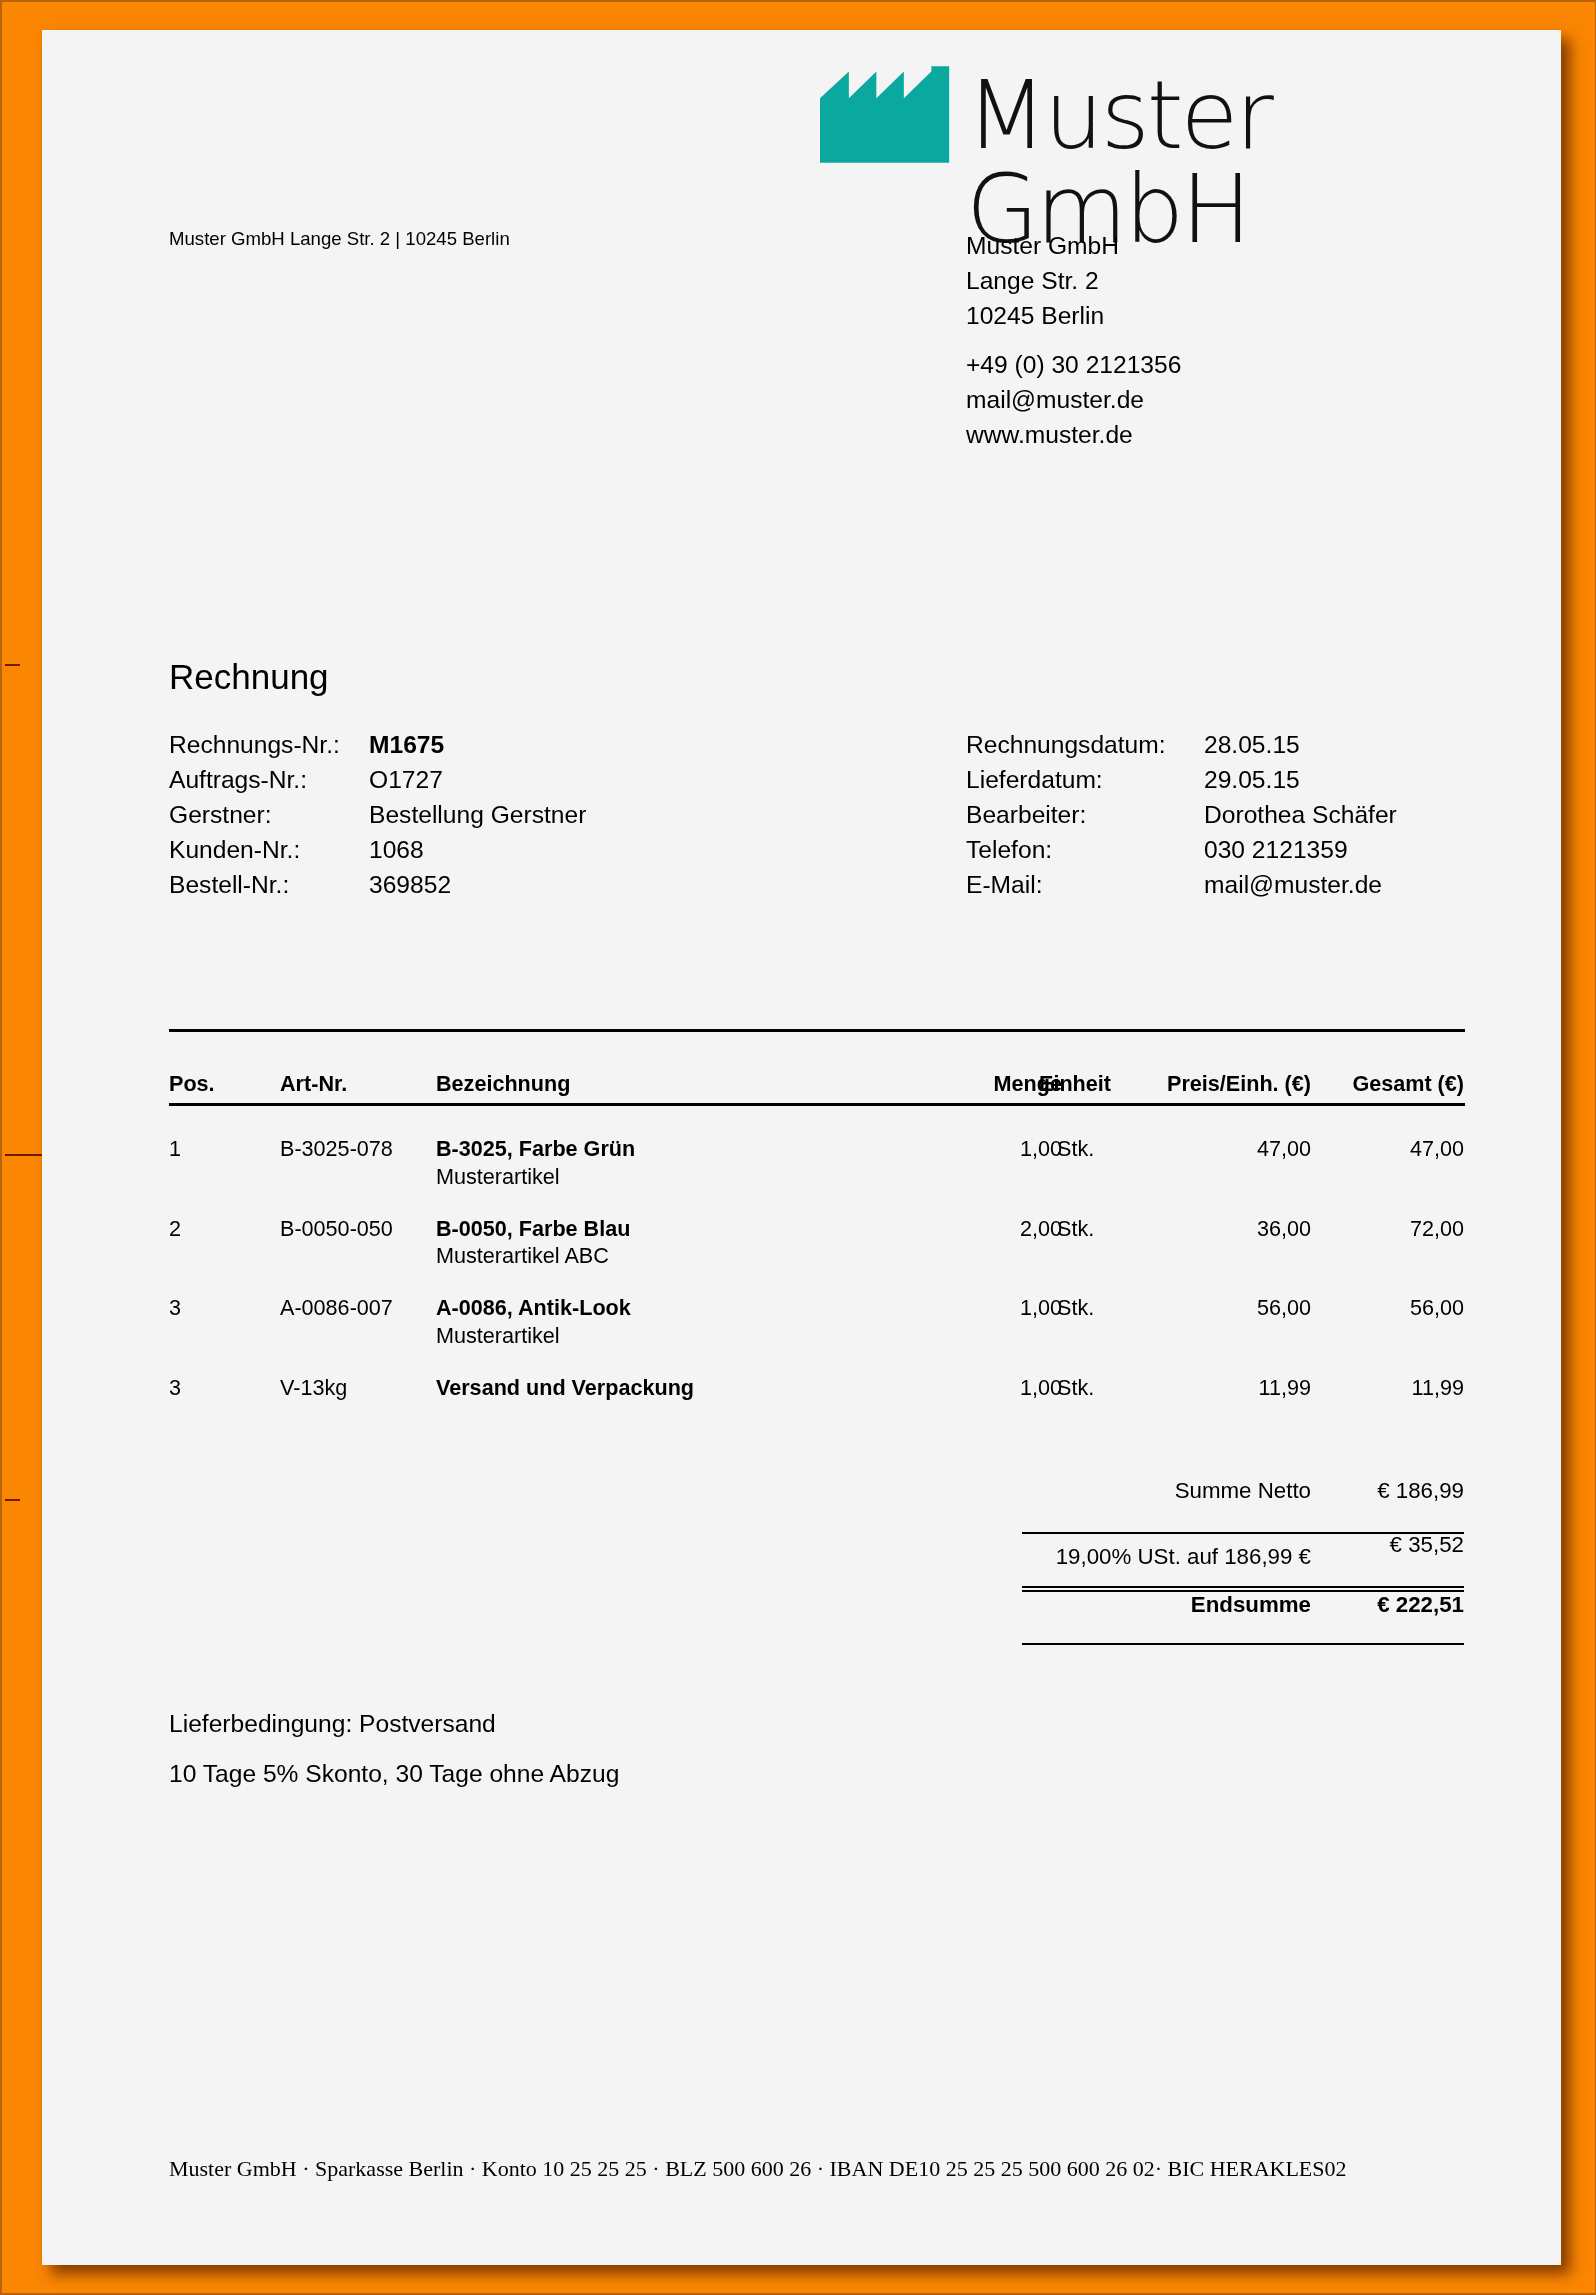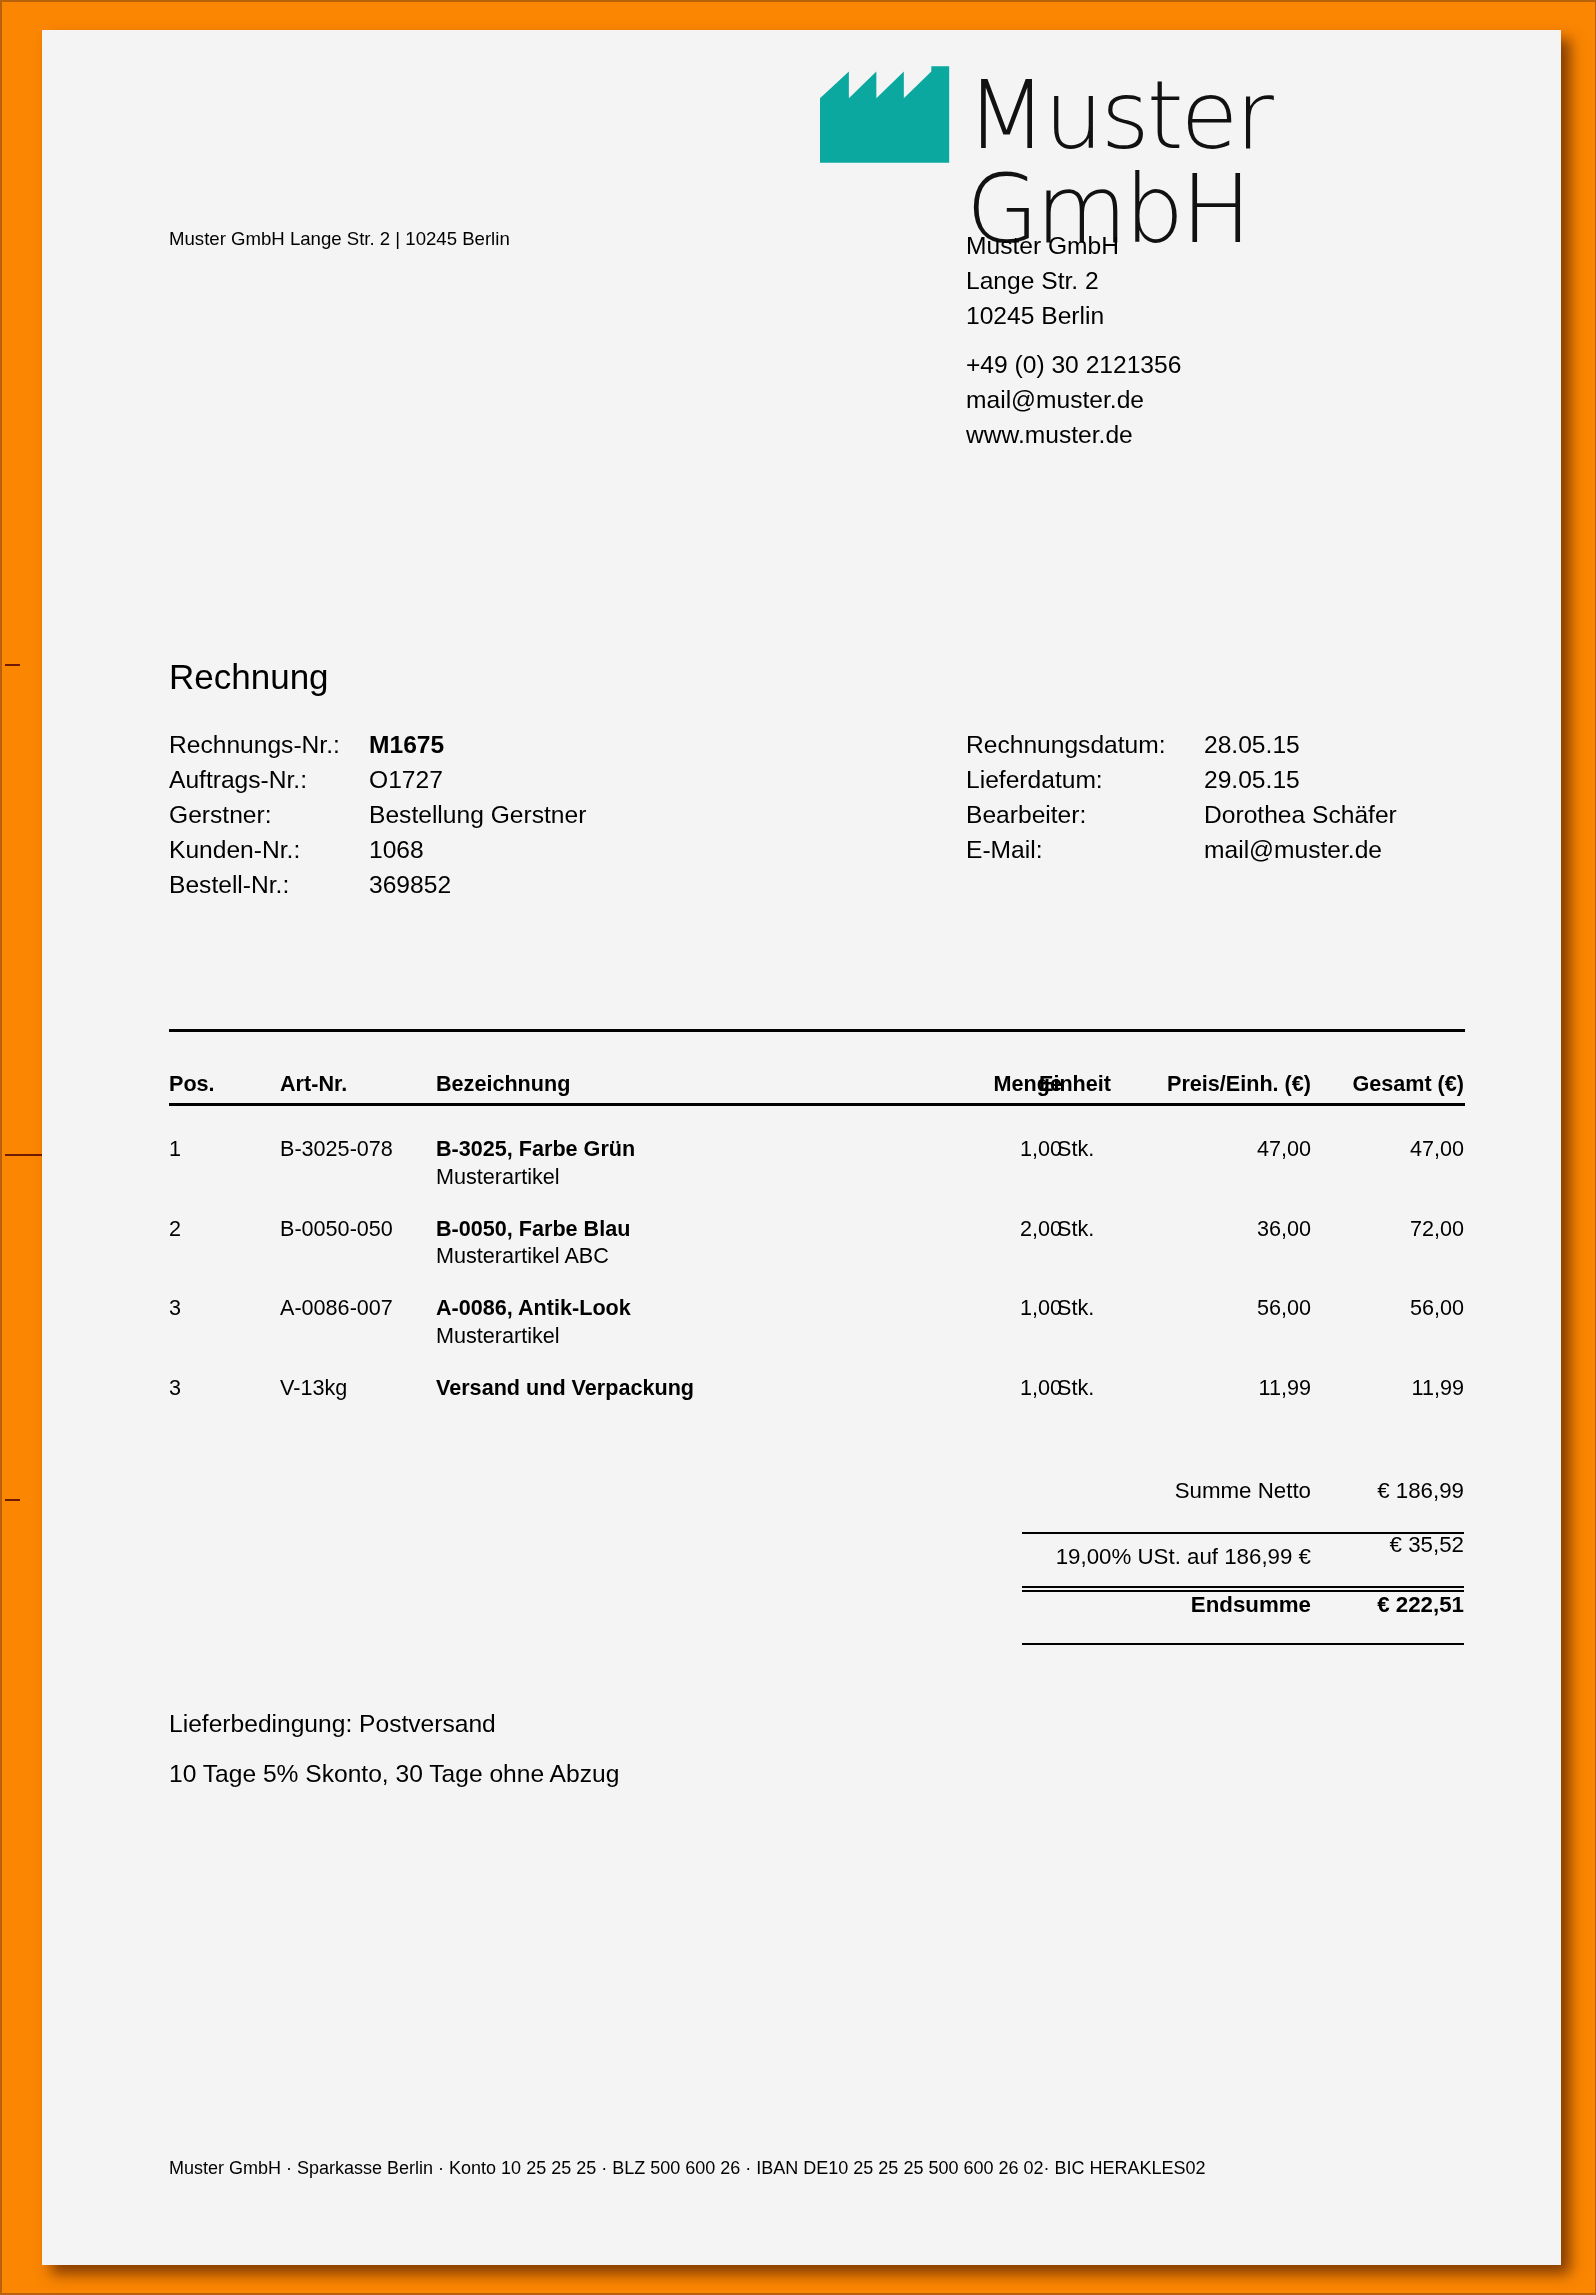--- a/index.html
+++ b/index.html
@@ -150,6 +150,10 @@
       <span>Dorothea Schäfer</span>
     </div>
     <div class="meta-row">
+      <span class="k">Telefon:</span>
+      <span>030 2121359</span>
+    </div>
+    <div class="meta-row">
       <span class="k">E-Mail:</span>
       <span>mail@muster.de</span>
     </div>

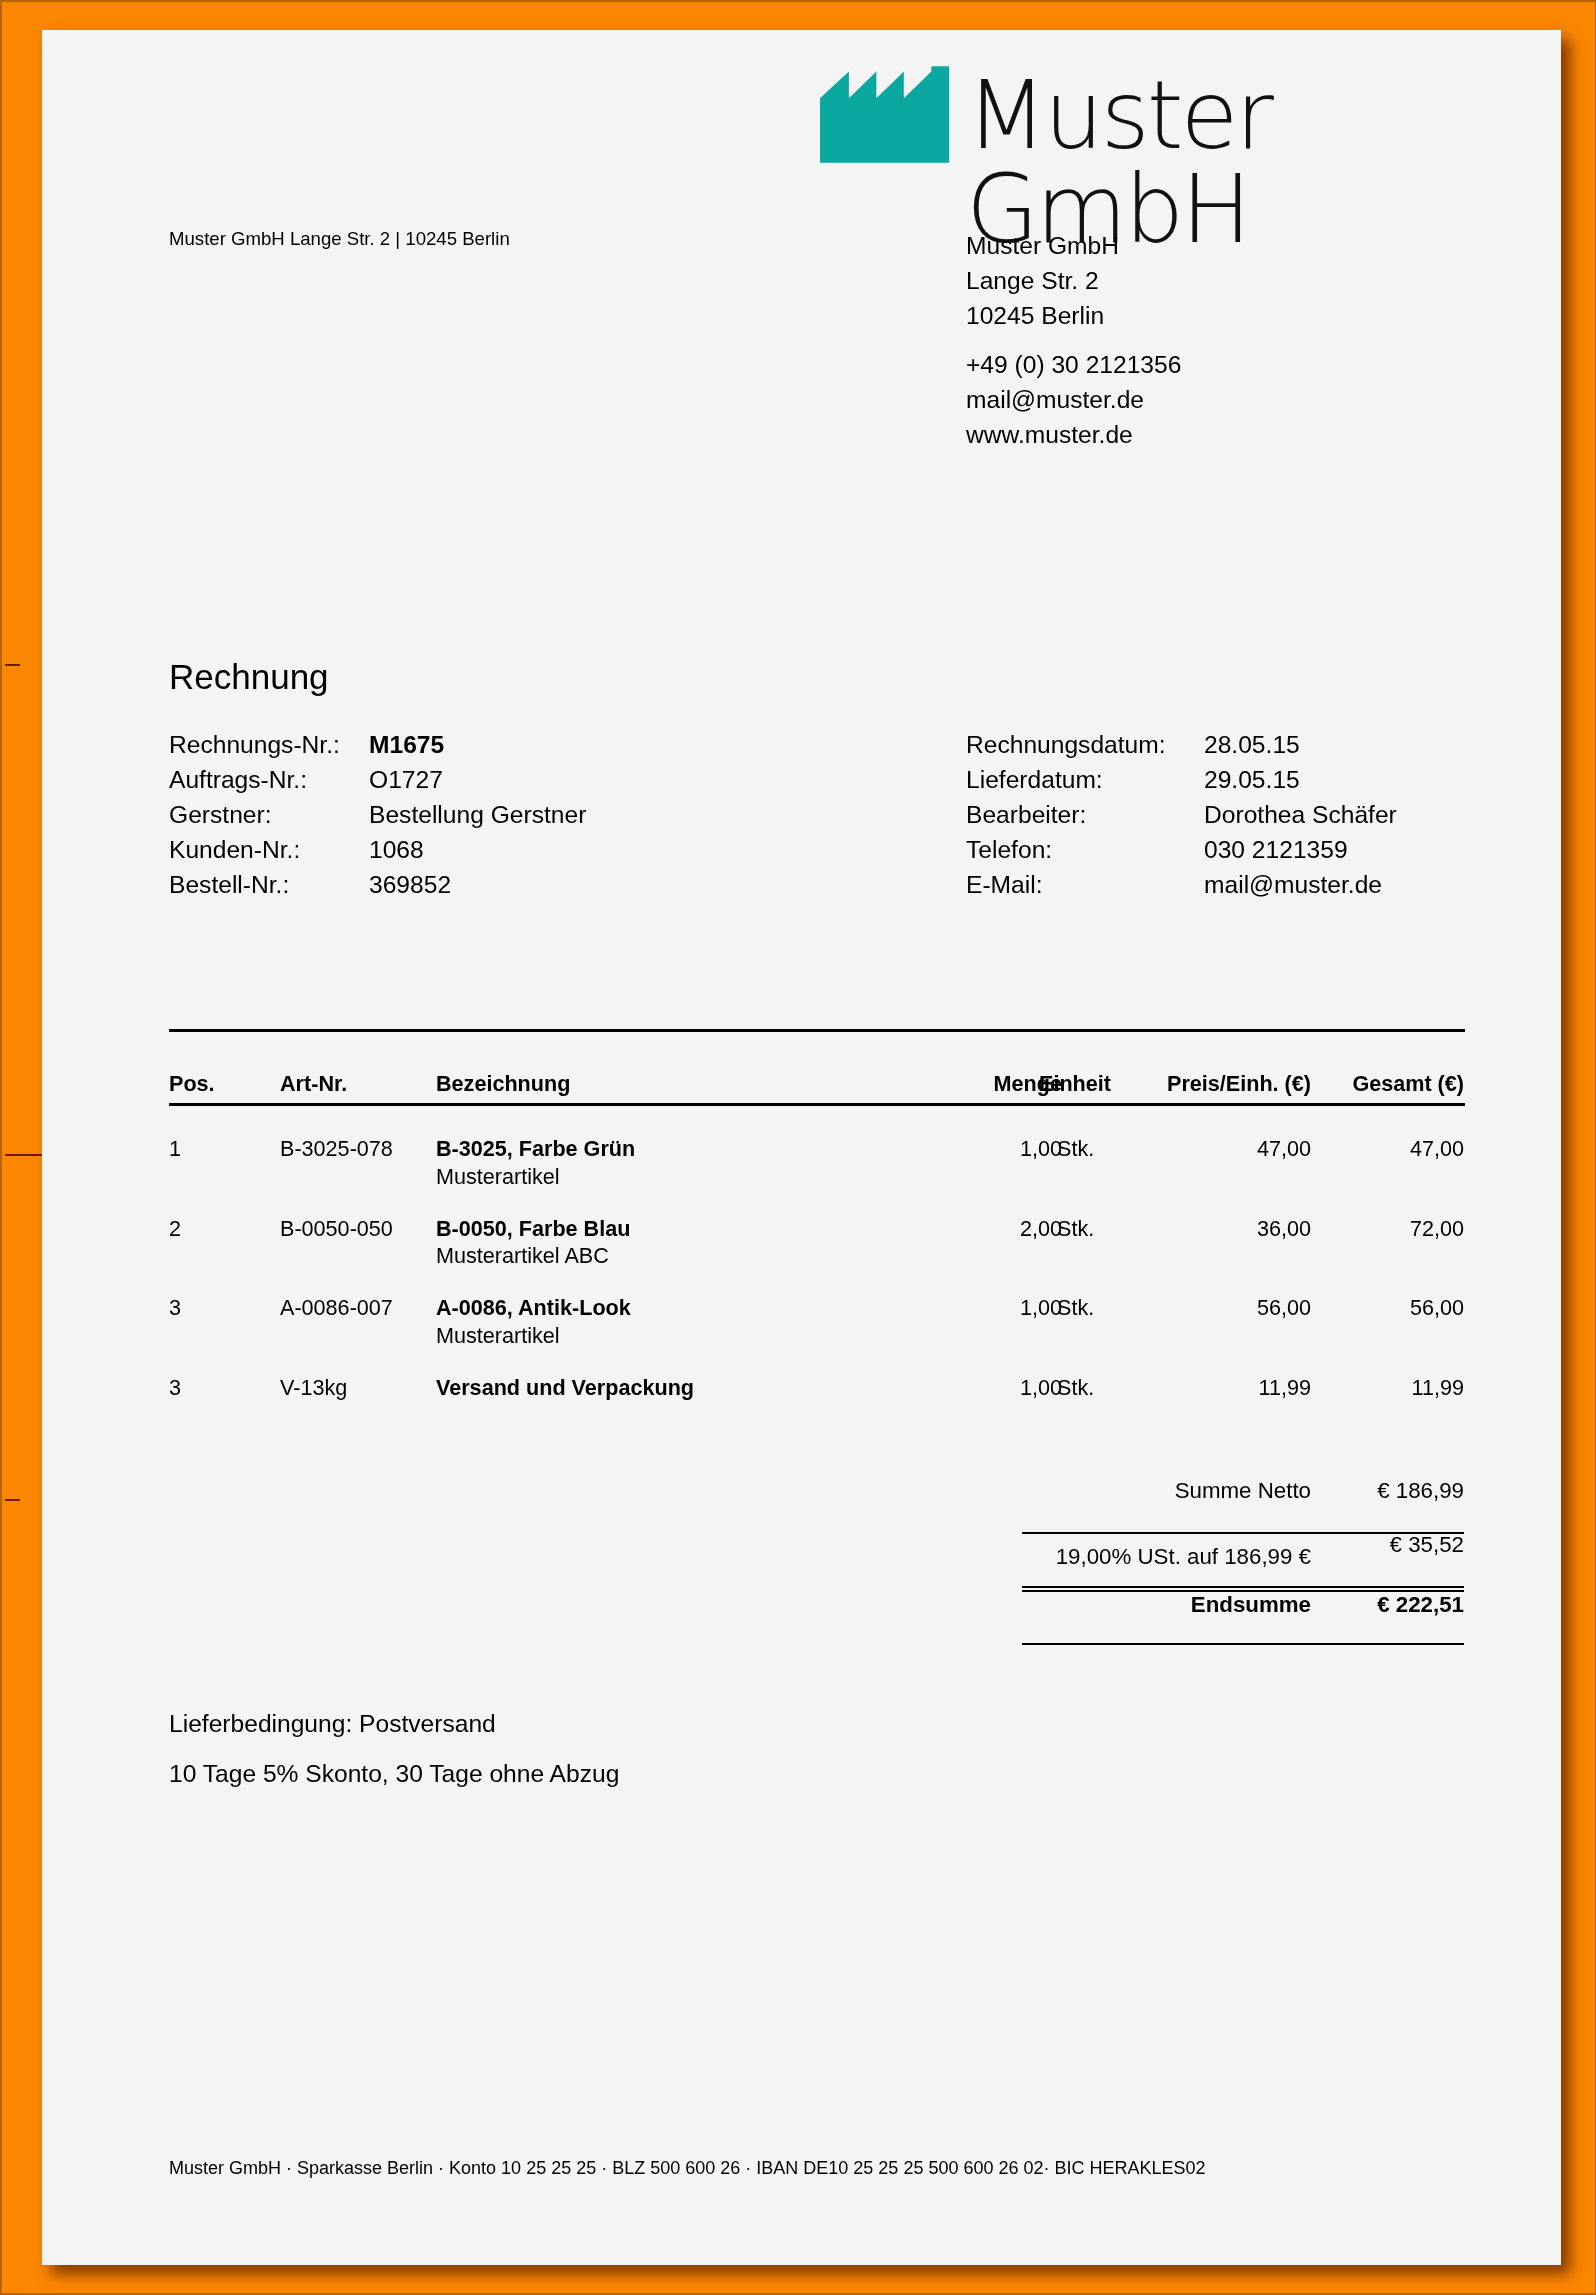--- a/index.html
+++ b/index.html
@@ -79,7 +79,7 @@
 
     .terms { left: 127px; font-size: 24.6px; }
 
-    .footer { left: 127px; font-size: 18px; line-height: 27.6px; }
+    .footer { left: 127px; font-size: 22px; line-height: 27.6px; font-family: Liberation Serif, serif; }
     .footer a { color: #1a0dab; text-decoration: underline; }
   </style>
 </head>

